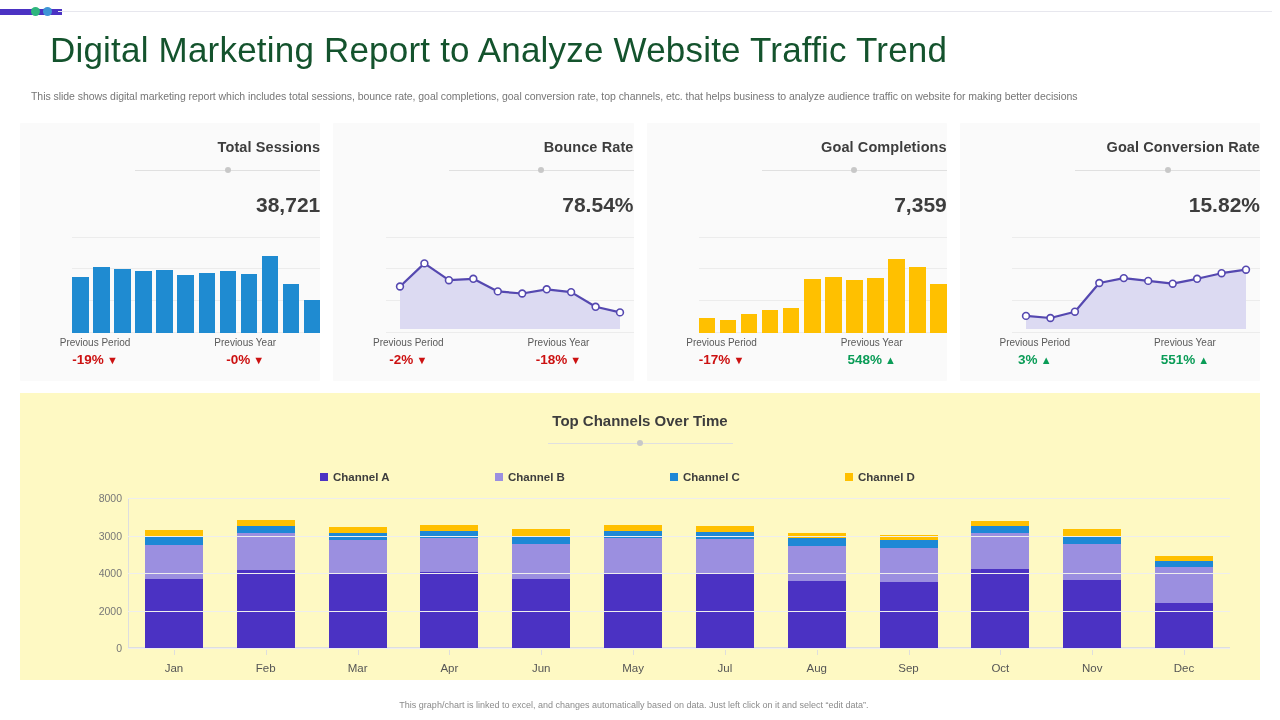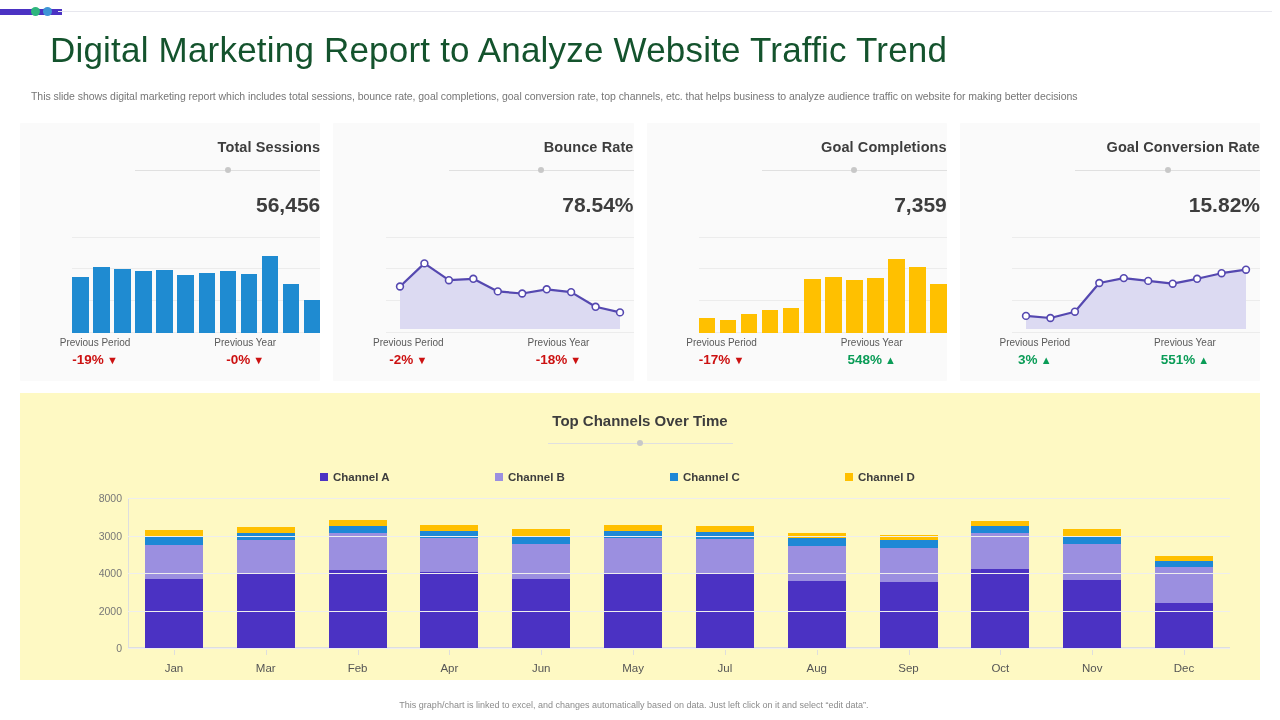--- a/index.html
+++ b/index.html
@@ -103,7 +103,7 @@
           <div class="ln"></div>
           <div class="dt"></div>
         </div>
-        <div class="kpi-value">56,456</div>
+        <div class="kpi-value">38,721</div>
         <div class="kpi-chart">
           <div class="gl" style="top: 0px;"></div>
           <div class="gl" style="top: 31.35px;"></div>

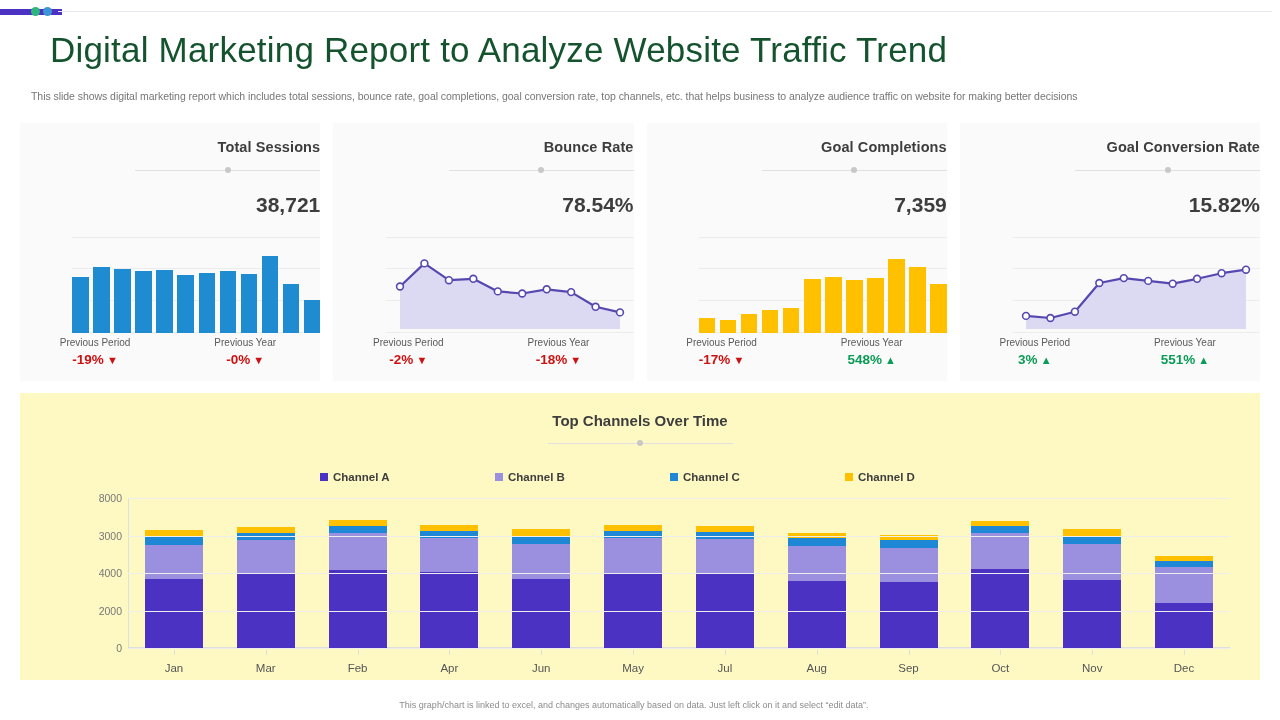--- a/index.html
+++ b/index.html
@@ -295,6 +295,16 @@
           </div>
           <div class="bcol">
             <div class="stack">
+              <div class="seg" style="height: 77.8125px; background: rgb(75, 50, 195);"></div>
+              <div class="seg" style="height: 37.125px; background: rgb(155, 143, 224);"></div>
+              <div class="seg" style="height: 7.5px; background: rgb(30, 136, 214);"></div>
+              <div class="seg" style="height: 6px; background: rgb(255, 192, 0);"></div>
+            </div>
+            <div class="tick"></div>
+            <div class="xlab">Feb</div>
+          </div>
+          <div class="bcol">
+            <div class="stack">
               <div class="seg" style="height: 73.6875px; background: rgb(75, 50, 195);"></div>
               <div class="seg" style="height: 34.3125px; background: rgb(155, 143, 224);"></div>
               <div class="seg" style="height: 7.5px; background: rgb(30, 136, 214);"></div>
@@ -302,16 +312,6 @@
             </div>
             <div class="tick"></div>
             <div class="xlab">Mar</div>
-          </div>
-          <div class="bcol">
-            <div class="stack">
-              <div class="seg" style="height: 77.8125px; background: rgb(75, 50, 195);"></div>
-              <div class="seg" style="height: 37.125px; background: rgb(155, 143, 224);"></div>
-              <div class="seg" style="height: 7.5px; background: rgb(30, 136, 214);"></div>
-              <div class="seg" style="height: 6px; background: rgb(255, 192, 0);"></div>
-            </div>
-            <div class="tick"></div>
-            <div class="xlab">Feb</div>
           </div>
           <div class="bcol">
             <div class="stack">

